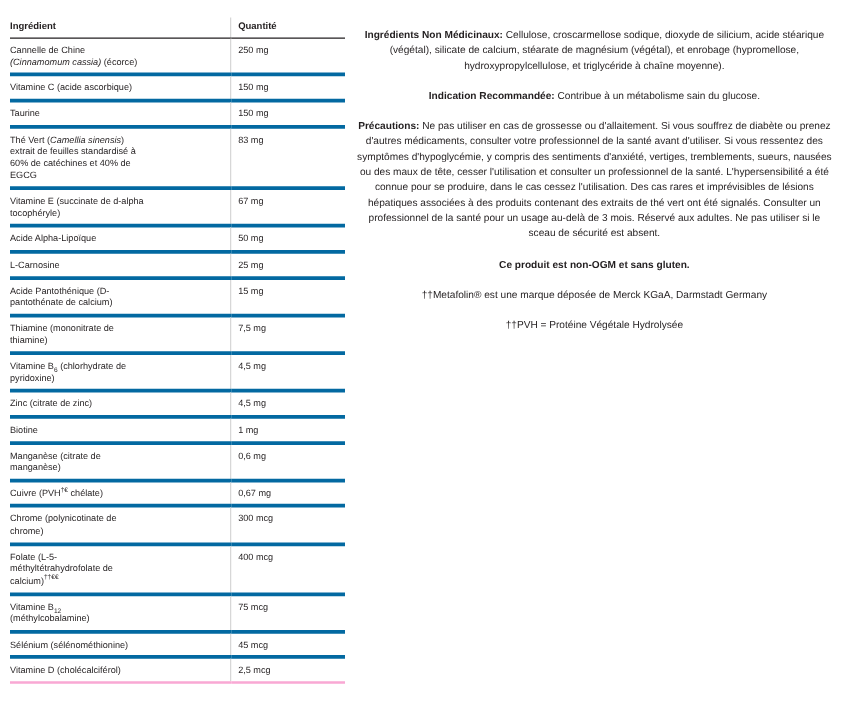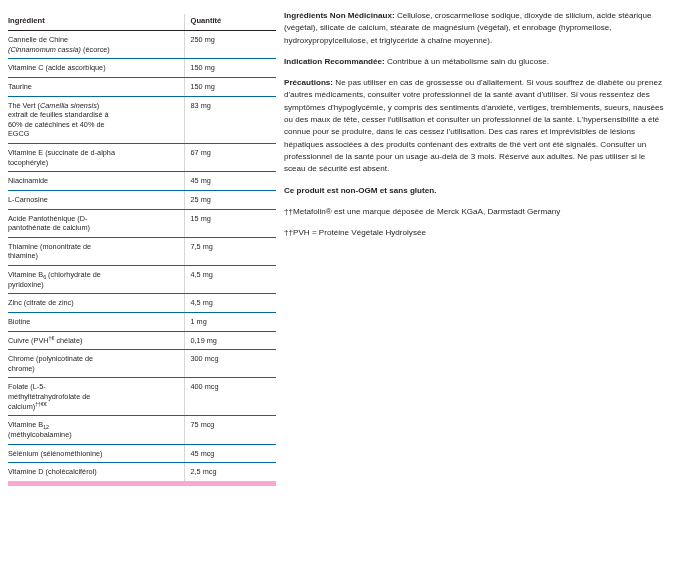--- a/index.html
+++ b/index.html
@@ -62,8 +62,8 @@
     line-height: 1.52;
   }
   .right-col p {
-    margin: 0 0 9px 0;
-    text-align: left;
+    margin: 12px 0 9px 0;
+    text-align: center;
   }
   .lead { font-weight: bold; }
   .bold-line { font-weight: bold; margin-top: 12px; margin-bottom: 9px; }

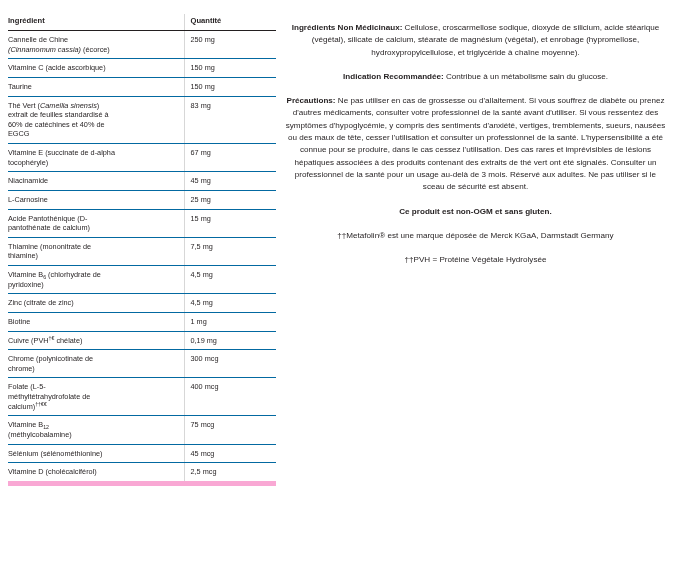--- a/index.html
+++ b/index.html
@@ -46,7 +46,7 @@
   }
   table.ingredients td {
     padding: 4px 4px 4px 0;
-    border-bottom: 1px solid #0369a1;
+    border-bottom: 3px solid #0369a1;
     vertical-align: top;
   }
   table.ingredients tr:last-child td { border-bottom: 5px solid #f9a8d4; }

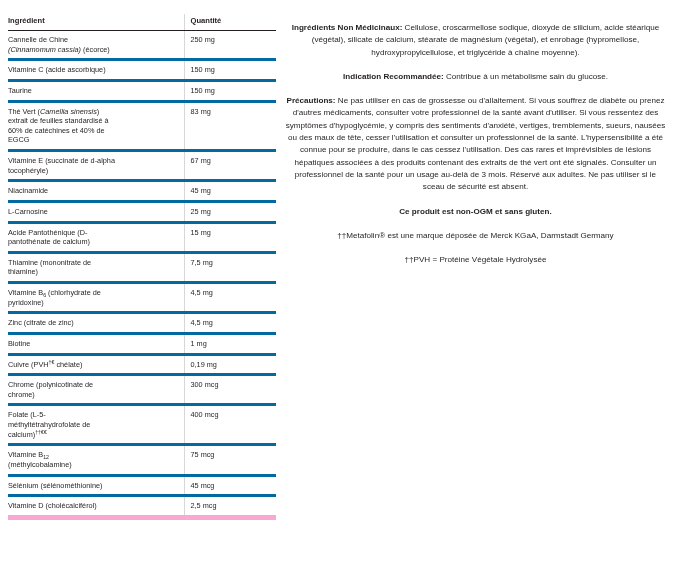--- a/index.html
+++ b/index.html
@@ -105,6 +105,10 @@
             <td class="qty">67 mg</td>
           </tr>
           <tr>
+            <td>Acide Alpha-Lipoïque</td>
+            <td class="qty">50 mg</td>
+          </tr>
+          <tr>
             <td>Niacinamide</td>
             <td class="qty">45 mg</td>
           </tr>

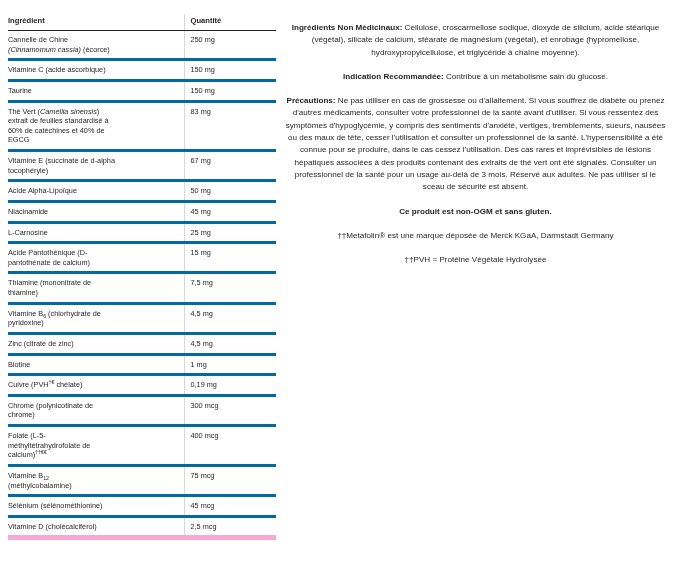--- a/index.html
+++ b/index.html
@@ -109,10 +109,6 @@
             <td class="qty">50 mg</td>
           </tr>
           <tr>
-            <td>Niacinamide</td>
-            <td class="qty">45 mg</td>
-          </tr>
-          <tr>
             <td>L-Carnosine</td>
             <td class="qty">25 mg</td>
           </tr>

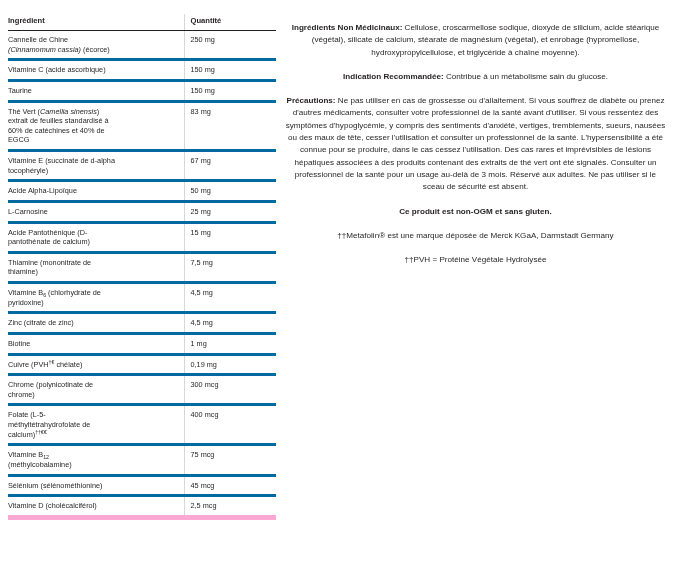--- a/index.html
+++ b/index.html
@@ -133,6 +133,10 @@
             <td class="qty">1 mg</td>
           </tr>
           <tr>
+            <td>Manganèse (citrate de<br>manganèse)</td>
+            <td class="qty">0,6 mg</td>
+          </tr>
+          <tr>
             <td>Cuivre (PVH<sup>†€</sup> chélate)</td>
             <td class="qty">0,19 mg</td>
           </tr>

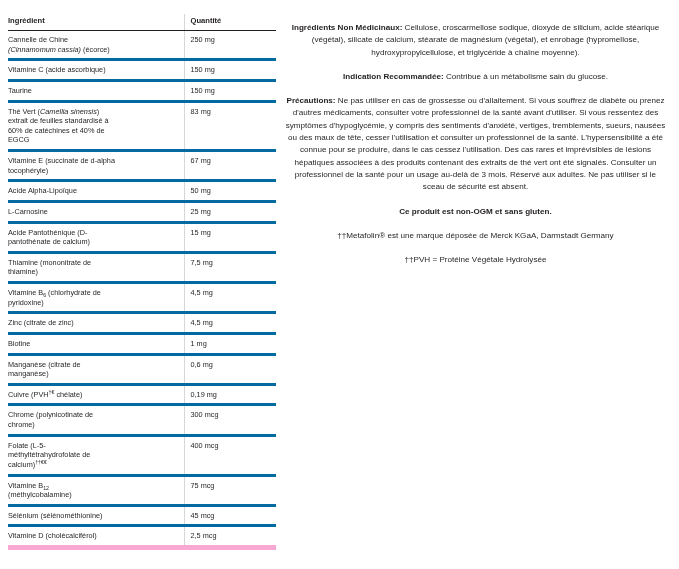--- a/index.html
+++ b/index.html
@@ -138,7 +138,7 @@
           </tr>
           <tr>
             <td>Cuivre (PVH<sup>†€</sup> chélate)</td>
-            <td class="qty">0,19 mg</td>
+            <td class="qty">0,67 mg</td>
           </tr>
           <tr>
             <td>Chrome (polynicotinate de<br>chrome)</td>

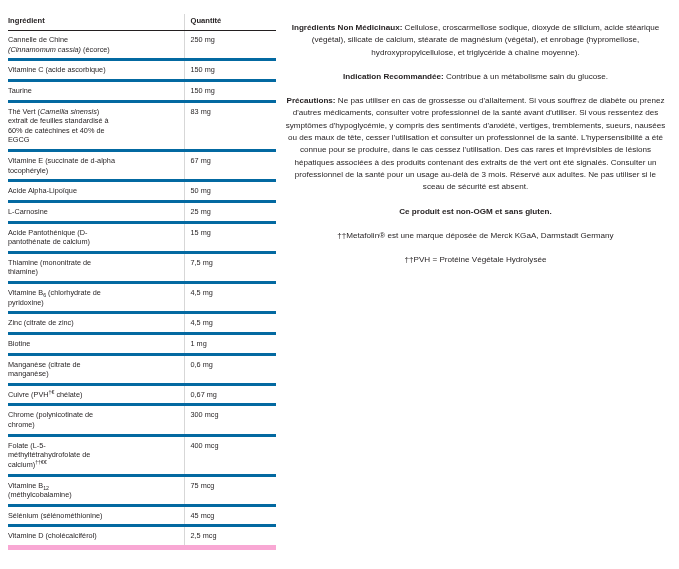--- a/index.html
+++ b/index.html
@@ -49,7 +49,7 @@
     border-bottom: 3px solid #0369a1;
     vertical-align: top;
   }
-  table.ingredients tr:last-child td { border-bottom: 5px solid #f9a8d4; }
+  table.ingredients tr:last-child td { border-bottom: 2px solid #f9a8d4; }
   .ital { font-style: italic; }
   sup { font-size: 0.72em; vertical-align: super; line-height: 0; }
   sub { font-size: 0.72em; vertical-align: sub; line-height: 0; }

